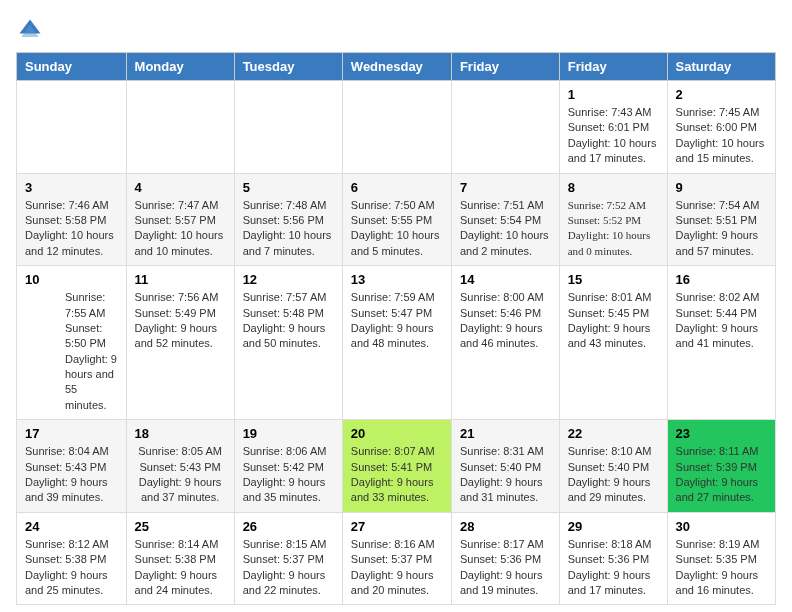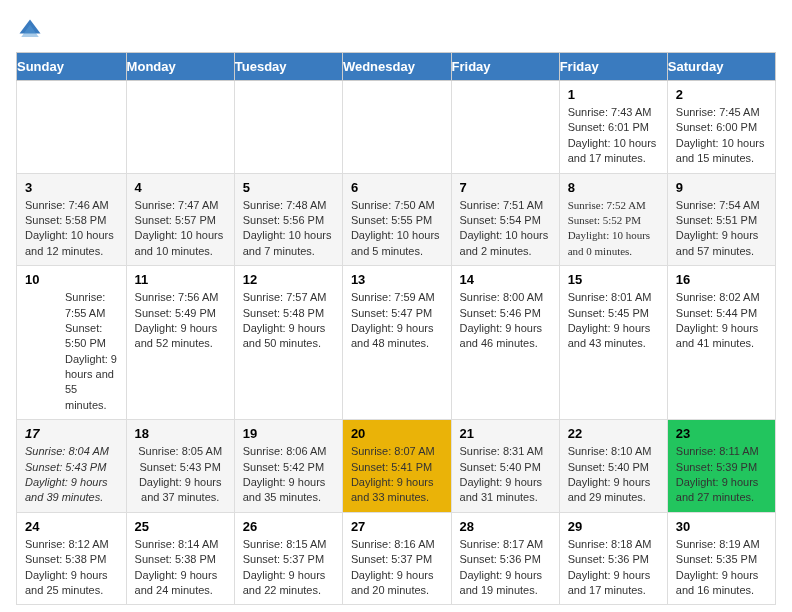--- a/index.html
+++ b/index.html
@@ -45,7 +45,7 @@
       background-color: #3a7bbf;
       color: #fff;
       text-align: left;
-      padding: 6px 0;
+      padding: 6px 8px;
       font-size: 13px;
       border: 1px solid #ccc;
     }

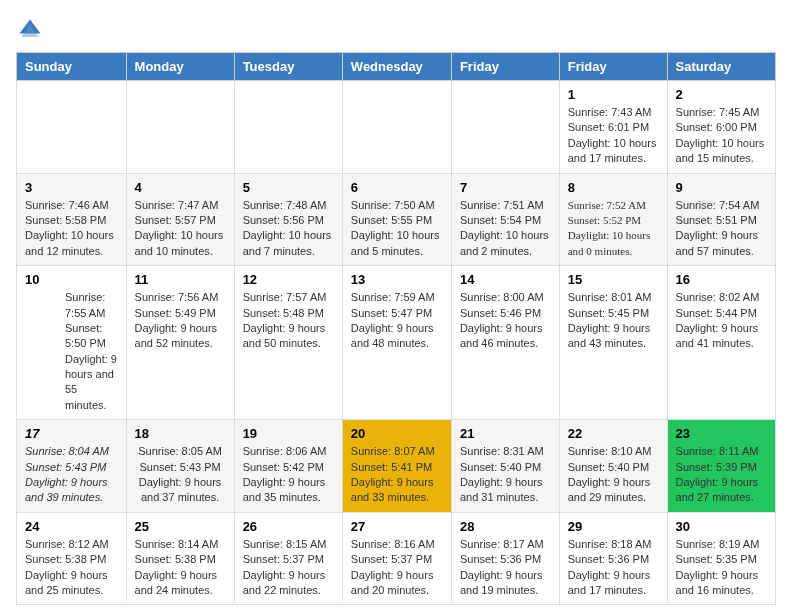--- a/index.html
+++ b/index.html
@@ -215,7 +215,7 @@
         </td>
       </tr>
       <tr>
-        <td style="background: rgb(245, 245, 245); font-style: italic;">
+        <td style="background: rgb(245, 245, 245);">
           <div class="day-number">17</div>
           <div class="day-info" style="white-space: pre-line;">Sunrise: 8:04 AM
 Sunset: 5:43 PM

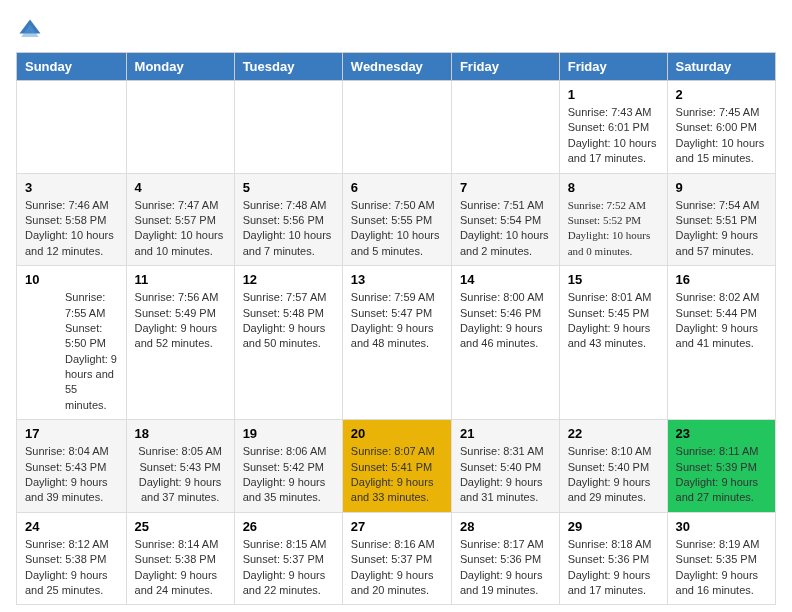--- a/index.html
+++ b/index.html
@@ -233,7 +233,7 @@
 Sunset: 5:42 PM
 Daylight: 9 hours and 35 minutes.</div>
         </td>
-        <td style="background: #eab308;">
+        <td style="background: #bef264;">
           <div class="day-number">20</div>
           <div class="day-info" style="white-space: pre-line;">Sunrise: 8:07 AM
 Sunset: 5:41 PM

